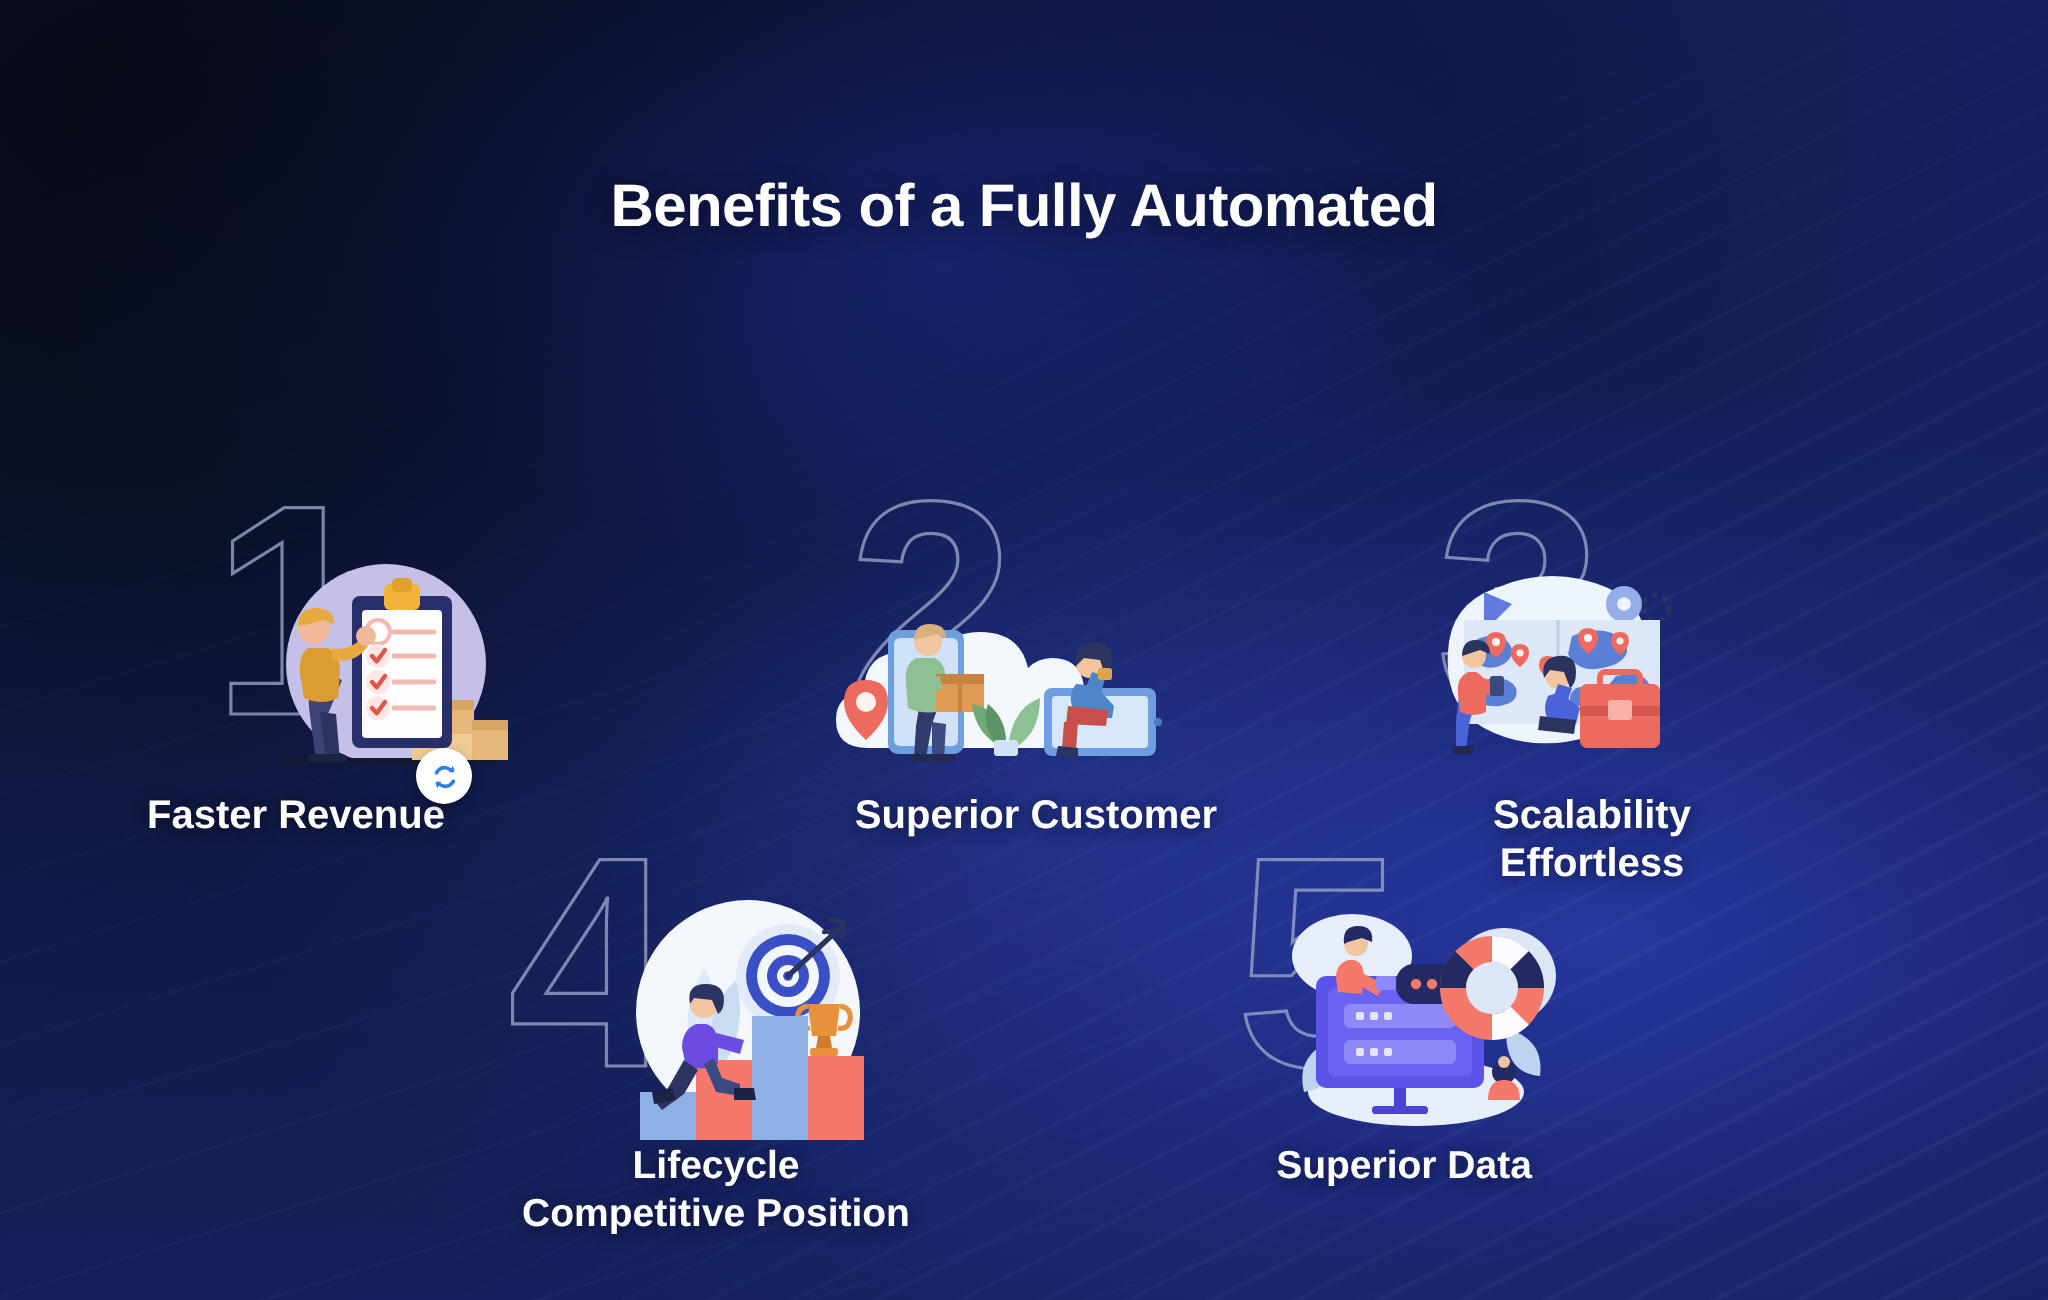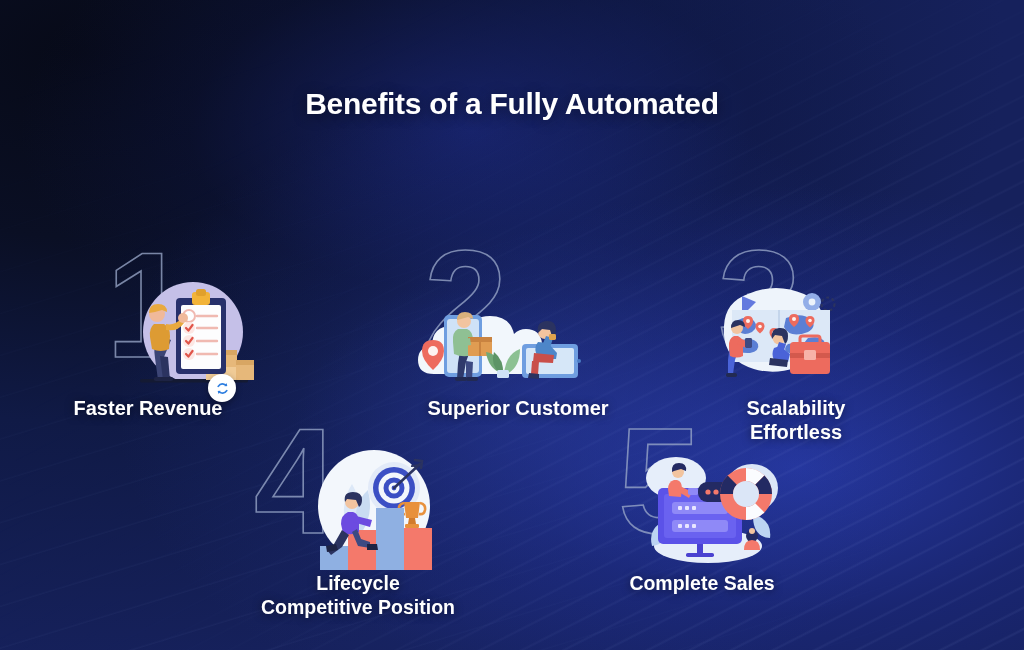--- a/index.html
+++ b/index.html
@@ -418,7 +418,7 @@
       </div>
     </div>
     <div class="label big">
-      <div>Complete Sales</div>
+      <div>Superior Data</div>
     </div>
   </div>
 

